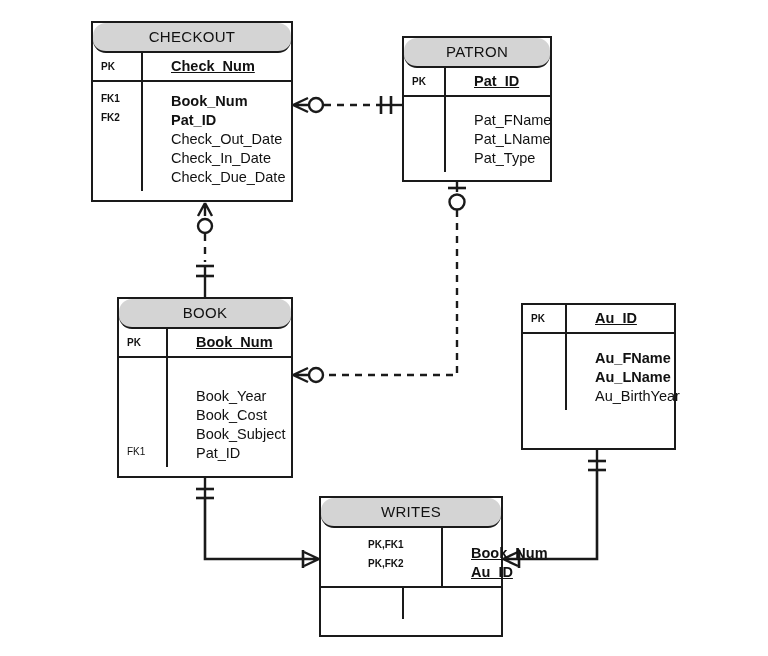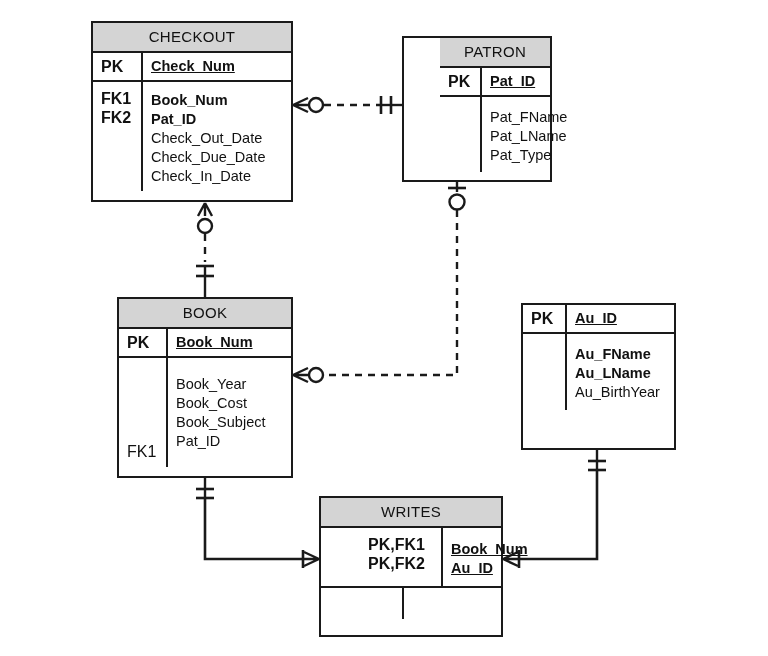--- a/index.html
+++ b/index.html
@@ -39,6 +39,7 @@
     line-height: 1;
     padding: 6px 0 7px 0;
     letter-spacing: 0.3px;
+    border-radius: 13px;
   }
   .ent-section {
     box-sizing: border-box;

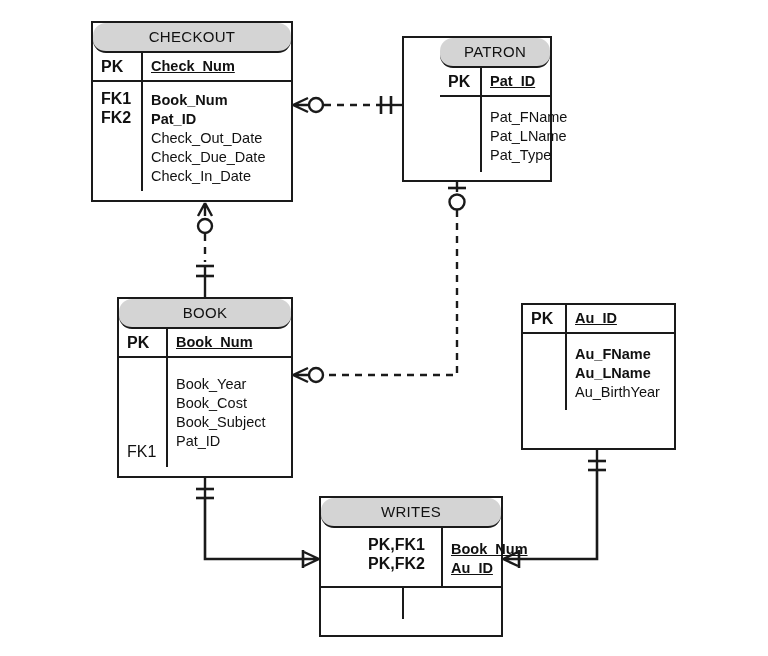--- a/index.html
+++ b/index.html
@@ -194,7 +194,7 @@
     </div>
   </div>
 
-  <div class="entity" style="left:402px; top:36px; width:150px; height:146px;padding-left:36px;">
+  <div class="entity" style="left:402px; top:36px; width:150px; height:146px;">
     <div class="ent-header">PATRON</div>
     <div class="ent-section">
       <div class="col-key" style="width:42px;">

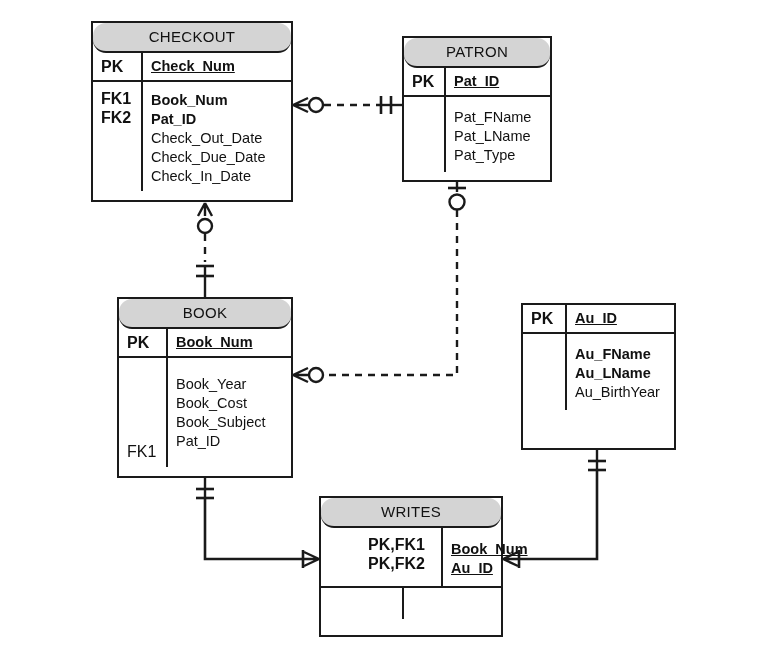--- a/index.html
+++ b/index.html
@@ -54,7 +54,7 @@
     border-right: 2px solid #1a1a1a;
     flex: 0 0 auto;
     padding: 4px 0 4px 8px;
-    font-size: 16px;
+    font-size: 10px;
     color: #111111;
     font-weight: bold;
     display: flex;

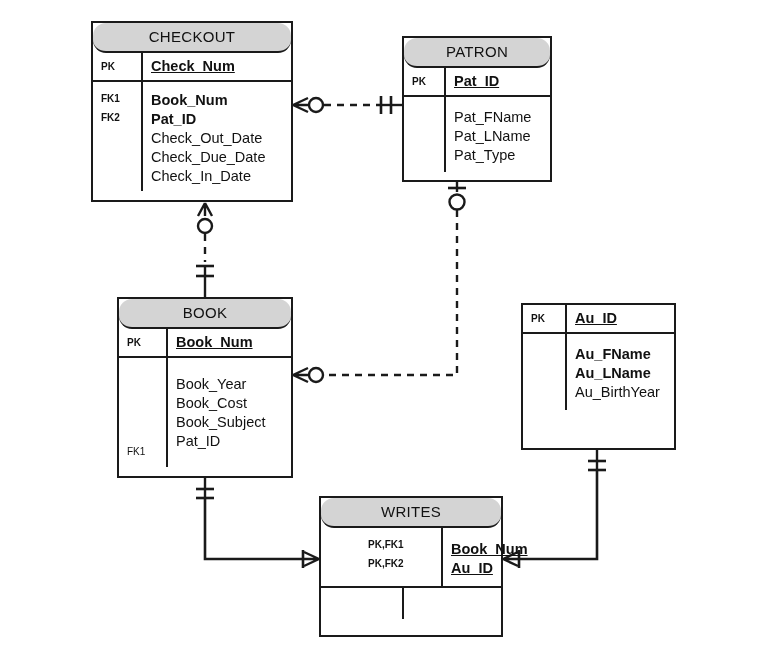--- a/index.html
+++ b/index.html
@@ -69,7 +69,8 @@
     color: #111111;
     display: flex;
     flex-direction: column;
-    justify-content: center;
+    justify-content: flex-end;
+    margin-left: 20px;
   }
   .row-line {
     line-height: 19px;

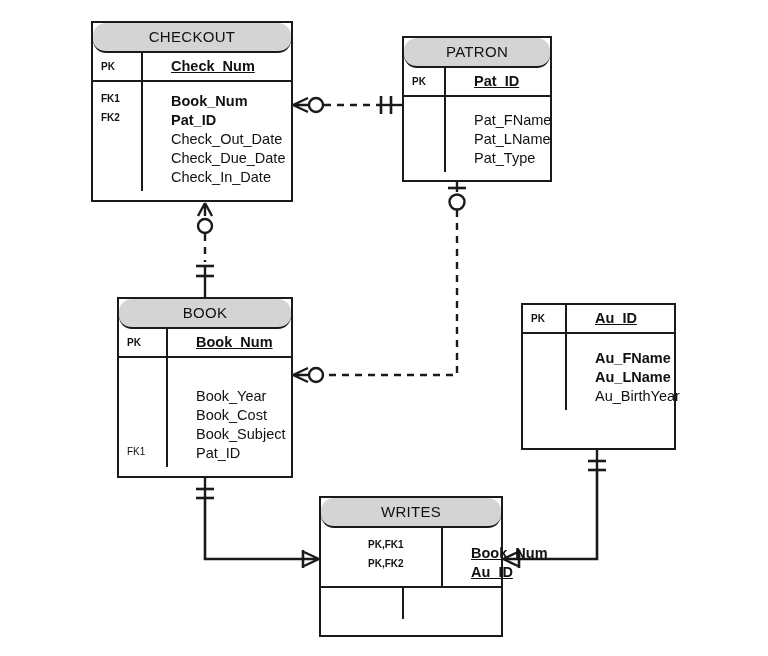--- a/index.html
+++ b/index.html
@@ -189,8 +189,8 @@
         <span class="row-line bold-attr pad-top">Book_Num</span>
         <span class="row-line bold-attr">Pat_ID</span>
         <span class="row-line plain-attr">Check_Out_Date</span>
+        <span class="row-line plain-attr">Check_In_Date</span>
         <span class="row-line plain-attr">Check_Due_Date</span>
-        <span class="row-line plain-attr">Check_In_Date</span>
       </div>
     </div>
   </div>

